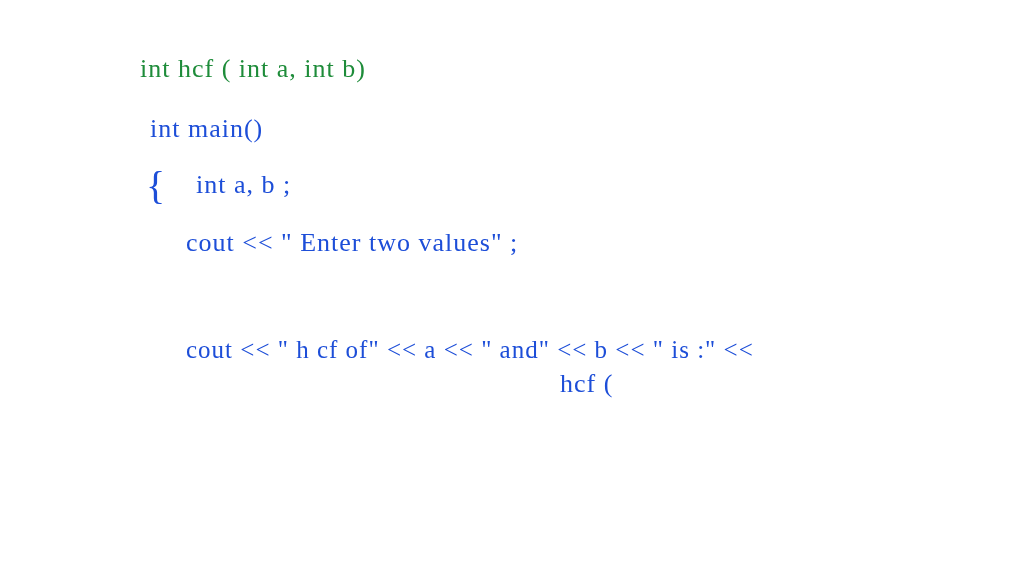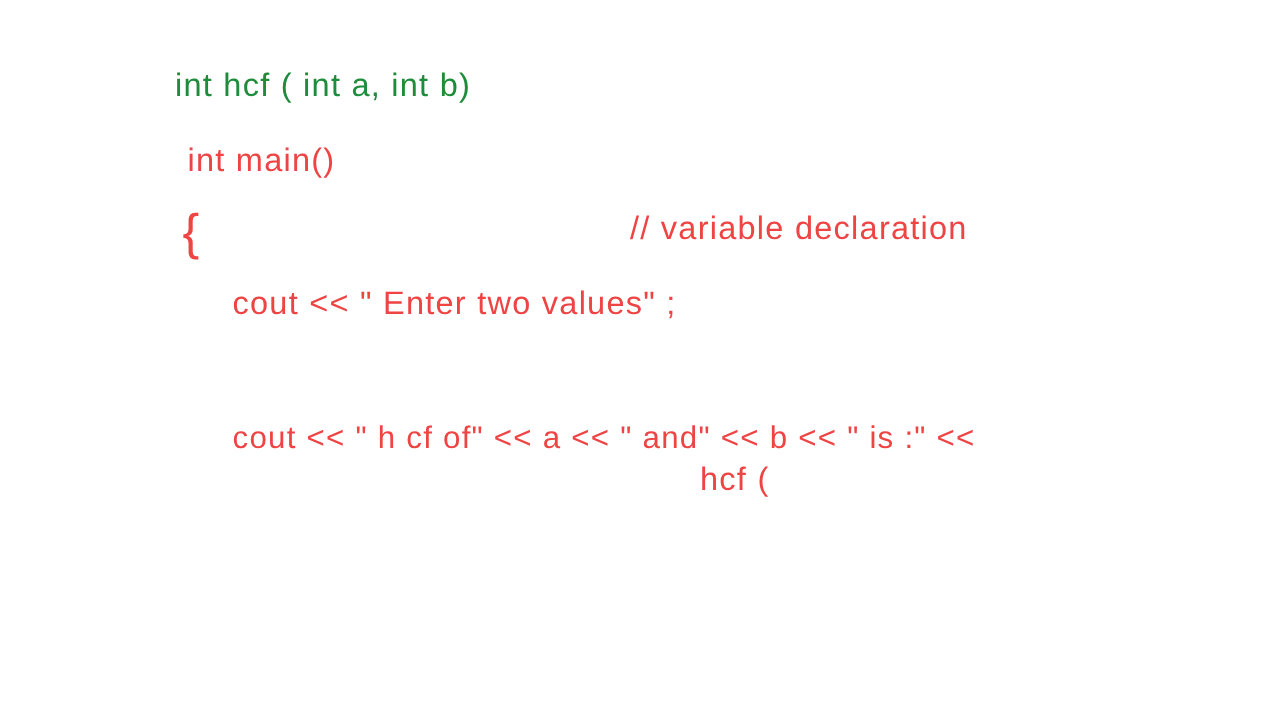--- a/index.html
+++ b/index.html
@@ -13,7 +13,7 @@
       position: relative;
       width: 860px;
       height: 576px;
-      font-family: Liberation Sans, sans-serif;
+      font-family: Liberation Serif, serif;
       font-size: 26px;
       line-height: 1.3;
     }

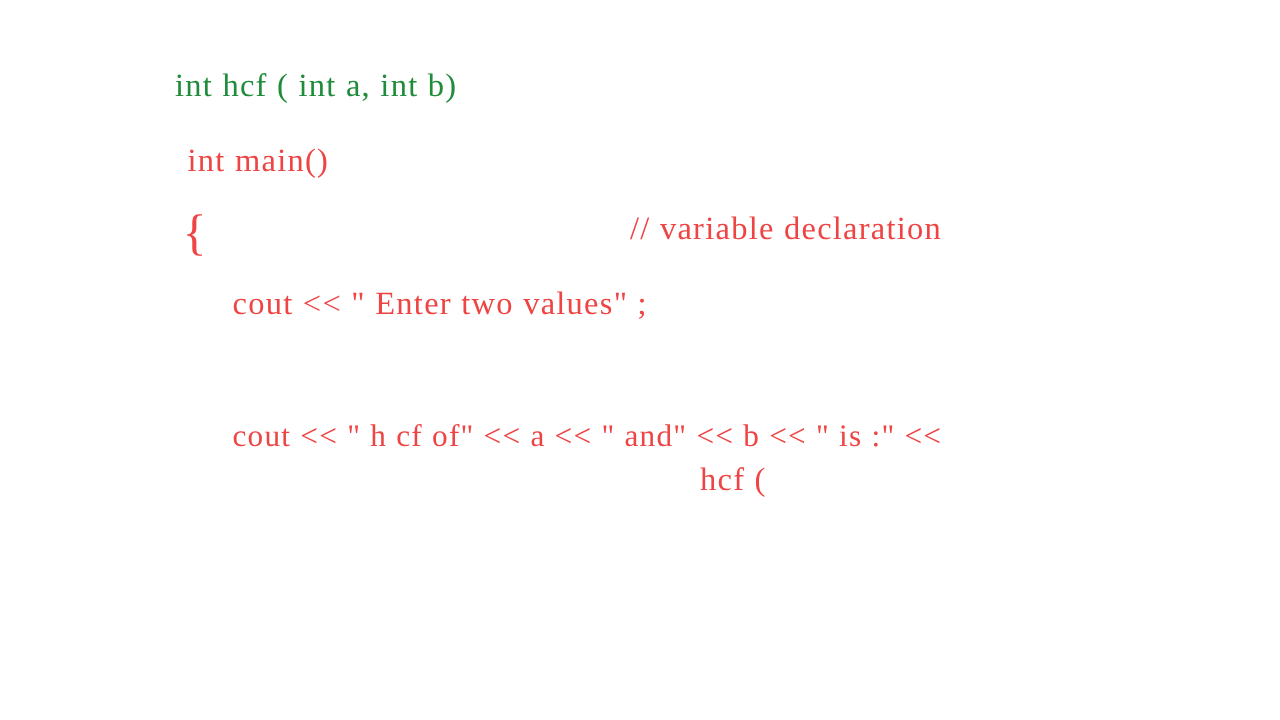--- a/index.html
+++ b/index.html
@@ -23,7 +23,7 @@
       letter-spacing: 1px;
     }
     .green { color: #1e8c3a; }
-    .blue  { color: #ef4444; }
+    .blue  { color: #1d4ed8; }
     .brace {
       font-size: 40px;
       font-weight: normal;

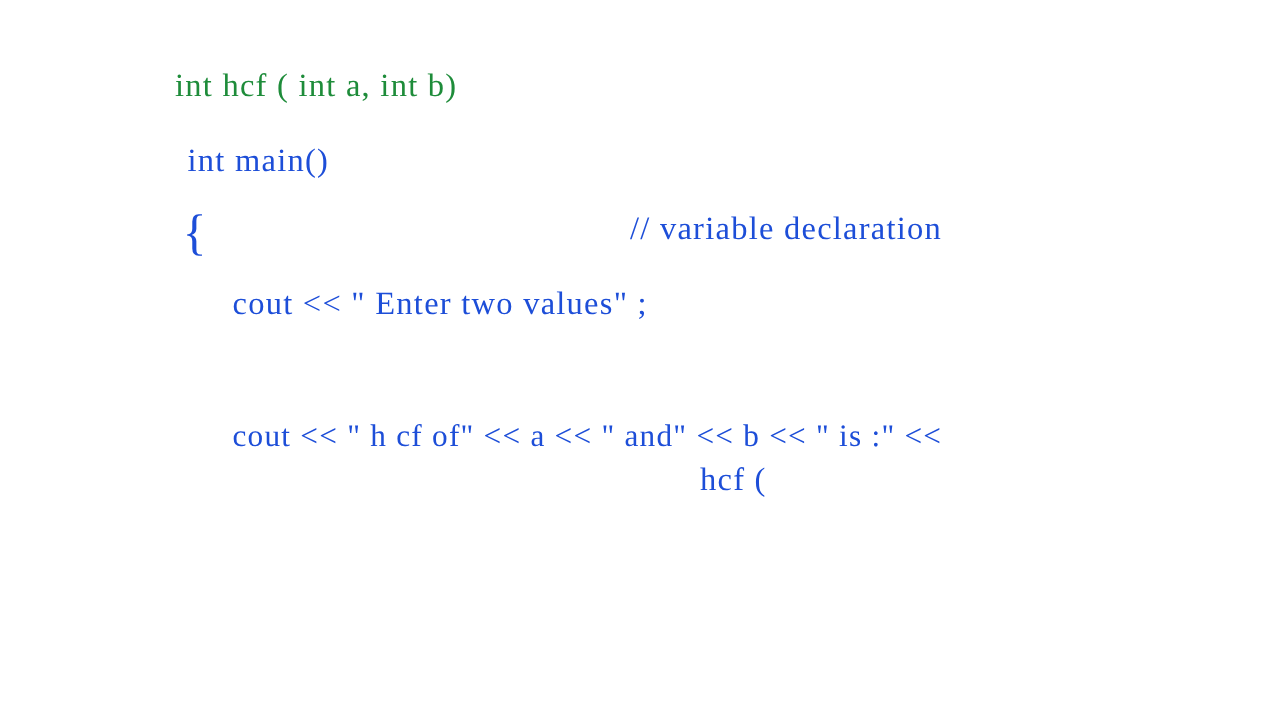--- a/index.html
+++ b/index.html
@@ -40,6 +40,7 @@
   <div class="line blue" style="left:150px; top:112px;">int main()</div>
 
   <div class="line blue brace" style="left:146px; top:160px;">{</div>
+  <div class="line blue" style="left:196px; top:168px;">int  a, b ;</div>
   <div class="line blue" style="left:504px; top:166px;">// variable  declaration</div>
 
   <div class="line blue" style="left:186px; top:226px;">cout &lt;&lt; " Enter two values" ;</div>

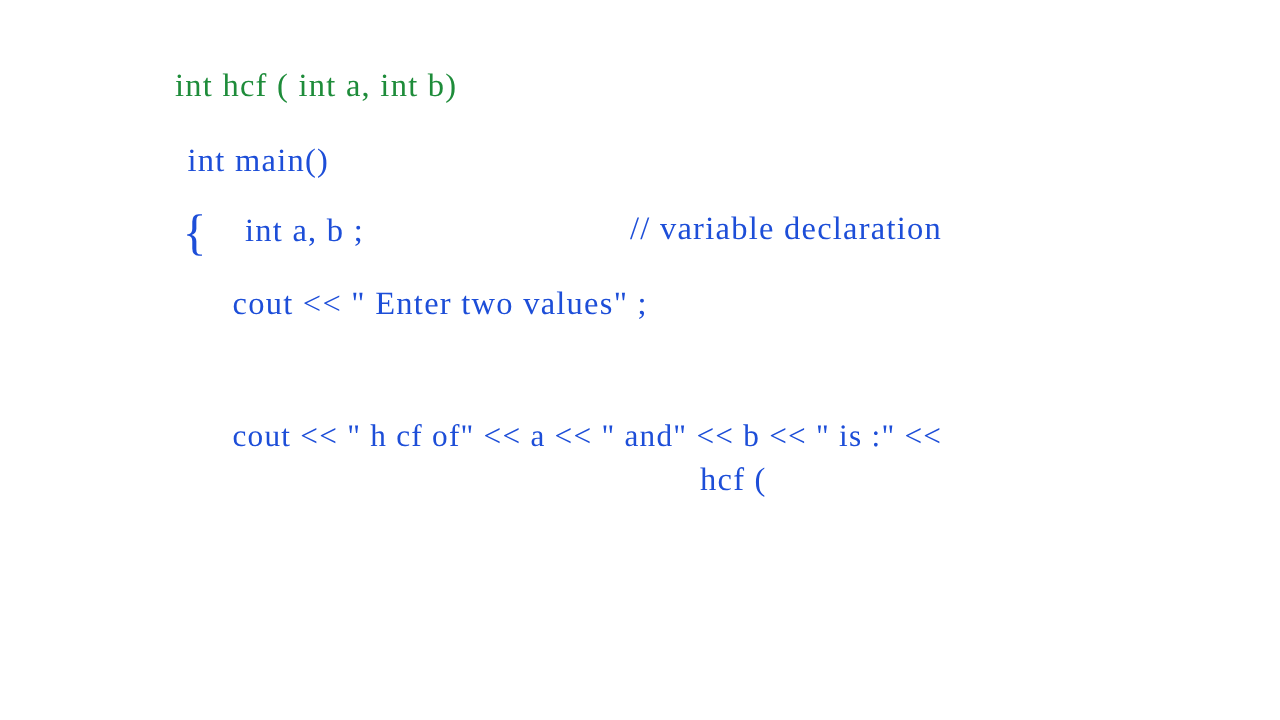--- a/index.html
+++ b/index.html
@@ -41,7 +41,6 @@
 
   <div class="line blue brace" style="left:146px; top:160px;">{</div>
   <div class="line blue" style="left:196px; top:168px;">int  a, b ;</div>
-  <div class="line blue" style="left:504px; top:166px;">// variable  declaration</div>
 
   <div class="line blue" style="left:186px; top:226px;">cout &lt;&lt; " Enter two values" ;</div>
 

